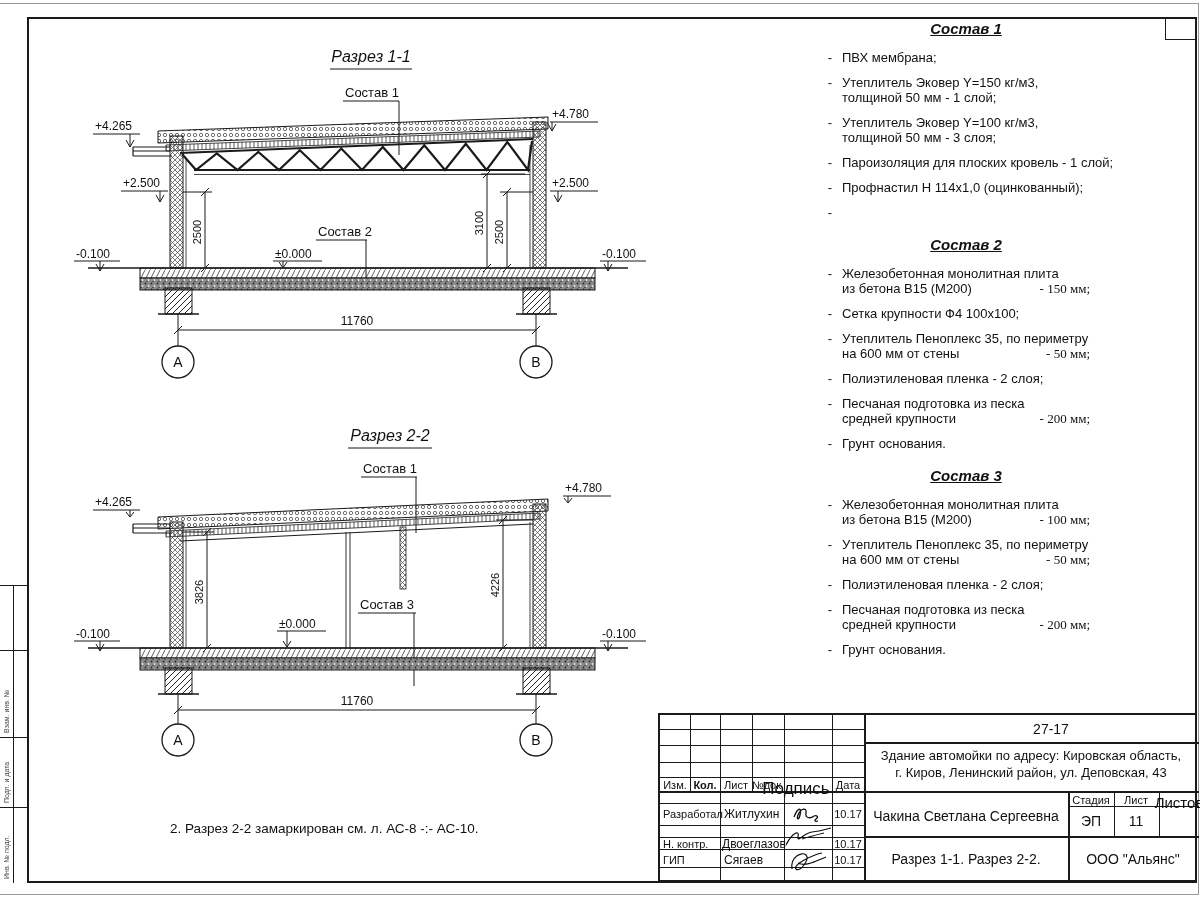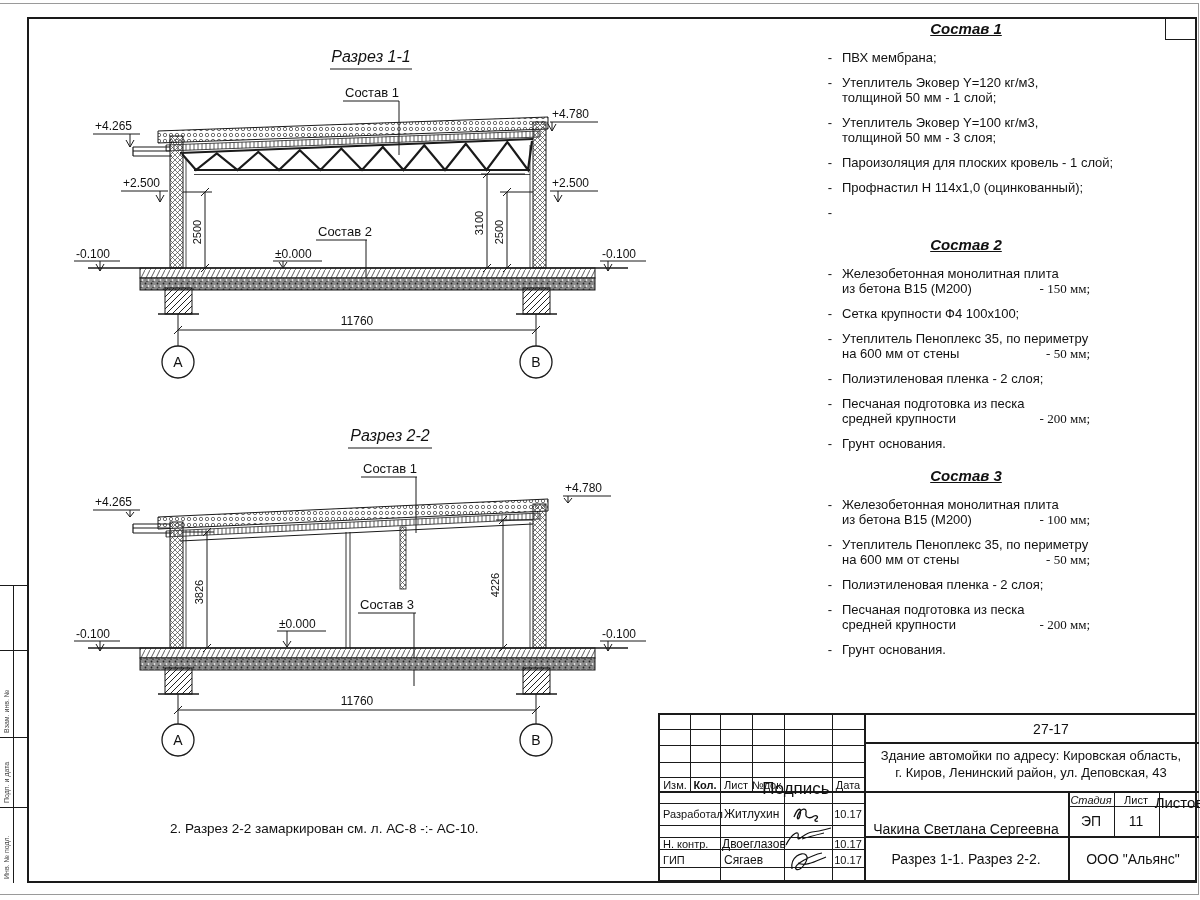--- a/index.html
+++ b/index.html
@@ -216,7 +216,7 @@
       <div class="item">
           <span class="dash">-</span>
           <div class="itxt">
-            <div>Утеплитель Эковер Y=120 кг/м3,</div>
+            <div>Утеплитель Эковер Y=150 кг/м3,</div>
             <div class="line2">
               <span>толщиной 50 мм - 1 слой;</span>
               <span class="val"></span>

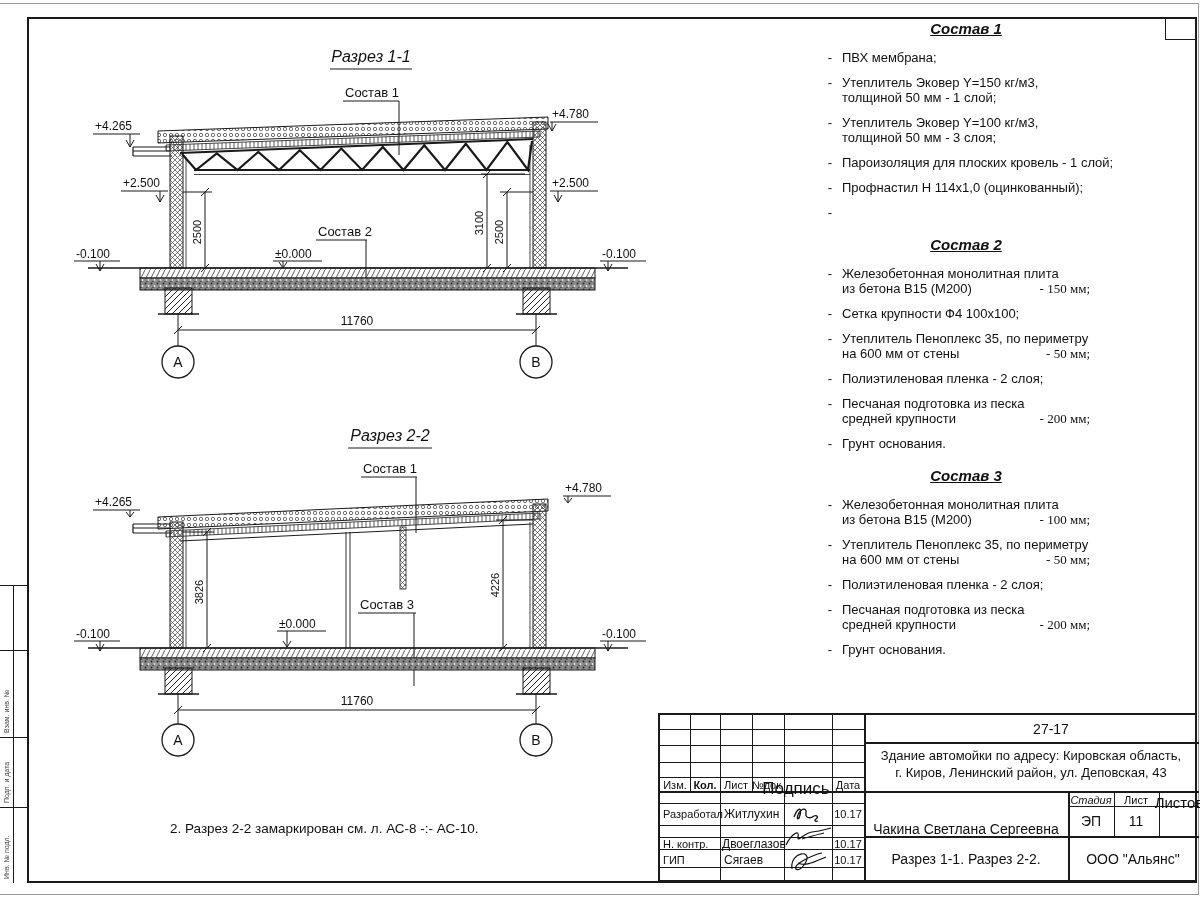--- a/index.html
+++ b/index.html
@@ -412,7 +412,7 @@
     </svg>
 
     <div class="txt c" style="left:306px;top:106px;font-size:14px;">Чакина Светлана Сергеевна</div>
-    <div class="txt c" style="left:431px;top:79px;font-size:11px;font-style:italic;">Стадия</div>
+    <div class="txt c" style="left:431px;top:79px;font-size:11px;">Стадия</div>
     <div class="txt c" style="left:476px;top:79px;font-size:11px;">Лист</div>
     <div class="txt c" style="left:519px;top:79px;font-size:15px;">Листов</div>
     <div class="txt c" style="left:431px;top:98px;font-size:14px;">ЭП</div>

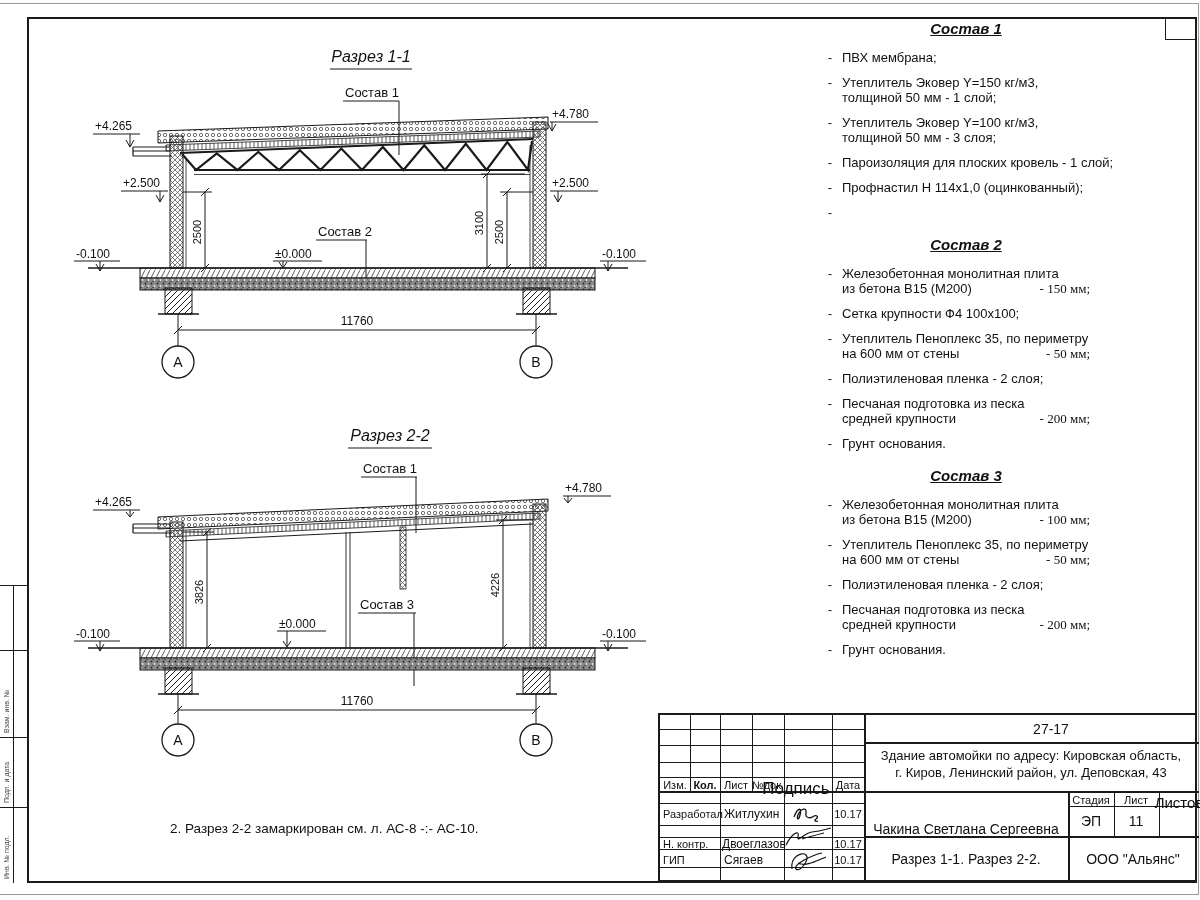--- a/index.html
+++ b/index.html
@@ -411,7 +411,7 @@
       <path d="M10,22 C8,10 20,4 24,8 C28,12 18,26 14,22 C10,18 30,8 40,6 M16,16 C24,20 34,14 44,10" stroke="#111" fill="none" stroke-width="1.2"></path>
     </svg>
 
-    <div class="txt c" style="left:306px;top:106px;font-size:14px;">Чакина Светлана Сергеевна</div>
+    <div class="txt c" style="left:306px;top:93px;font-size:14px;">Чакина Светлана Сергеевна</div>
     <div class="txt c" style="left:431px;top:79px;font-size:11px;">Стадия</div>
     <div class="txt c" style="left:476px;top:79px;font-size:11px;">Лист</div>
     <div class="txt c" style="left:519px;top:79px;font-size:15px;">Листов</div>

